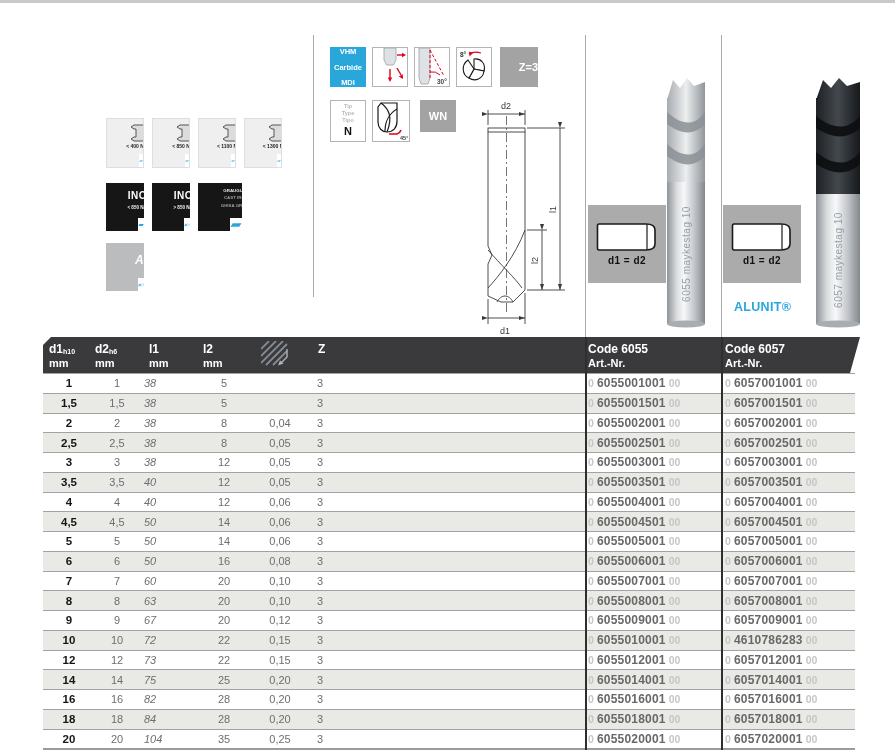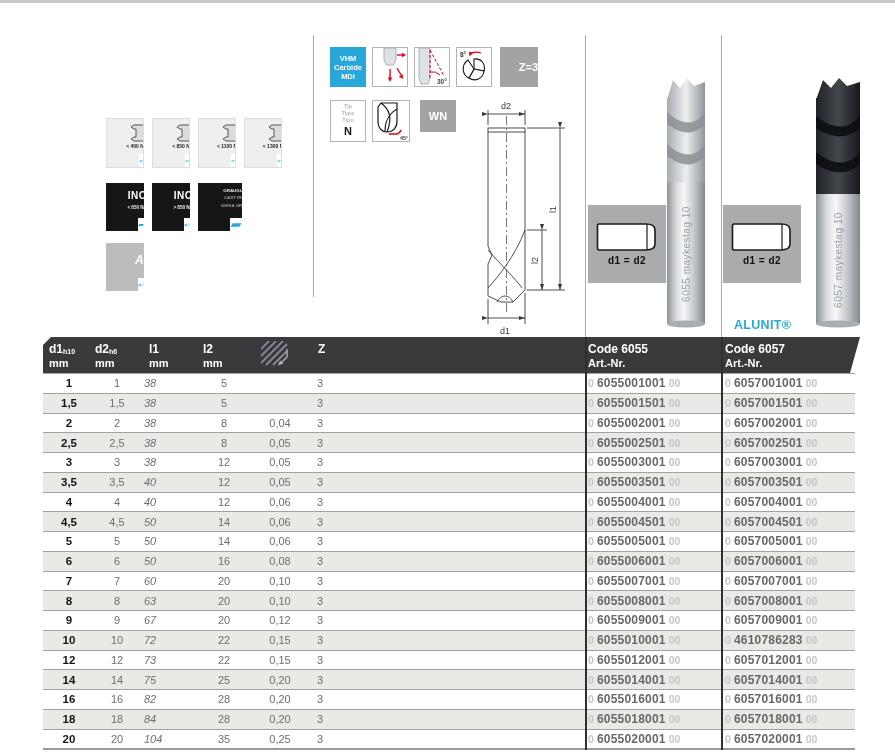--- a/index.html
+++ b/index.html
@@ -161,7 +161,7 @@
   </div>
 </div>
 
-<div class="abs feat f-cyan" style="left:330px;top:47px;width:36px;height:40px;">
+<div class="abs feat f-cyan" style="left:330px;top:47px;width:36px;height:40px;justify-content:space-between;">
   <span>VHM</span>
   <span>Carbide</span>
   <span>MDI</span>

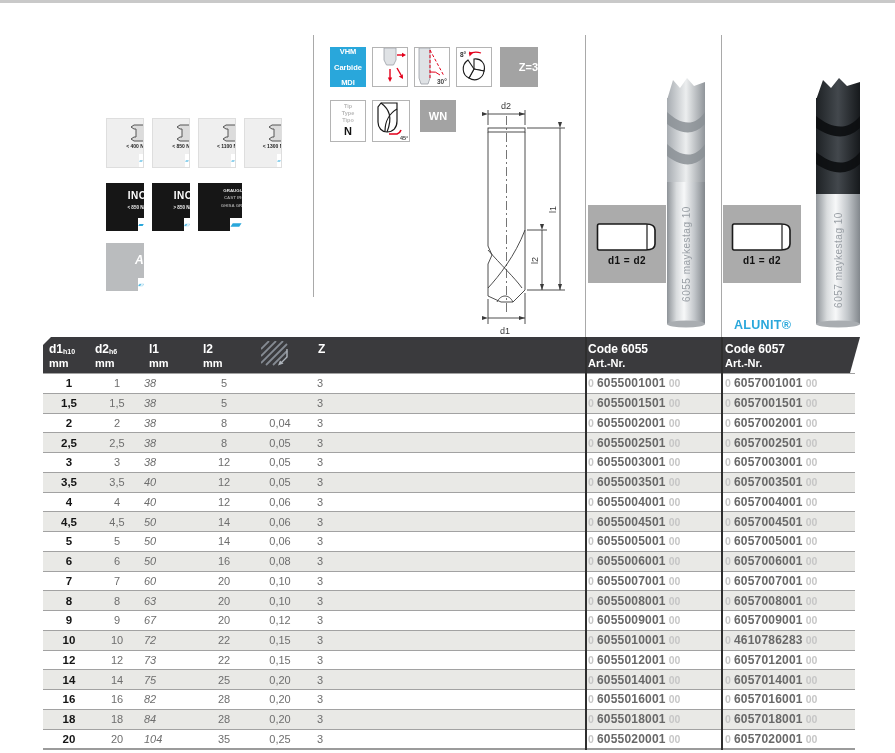--- a/index.html
+++ b/index.html
@@ -341,7 +341,7 @@
   <div class="cap">d1 = d2</div>
 </div>
 
-<div class="abs alunit" style="left:734px;top:318px;">ALUNIT®</div>
+<div class="abs alunit" style="left:734px;top:300px;">ALUNIT®</div>
 
 <div class="abs thead">
   <div class="th" style="left:6px;">

